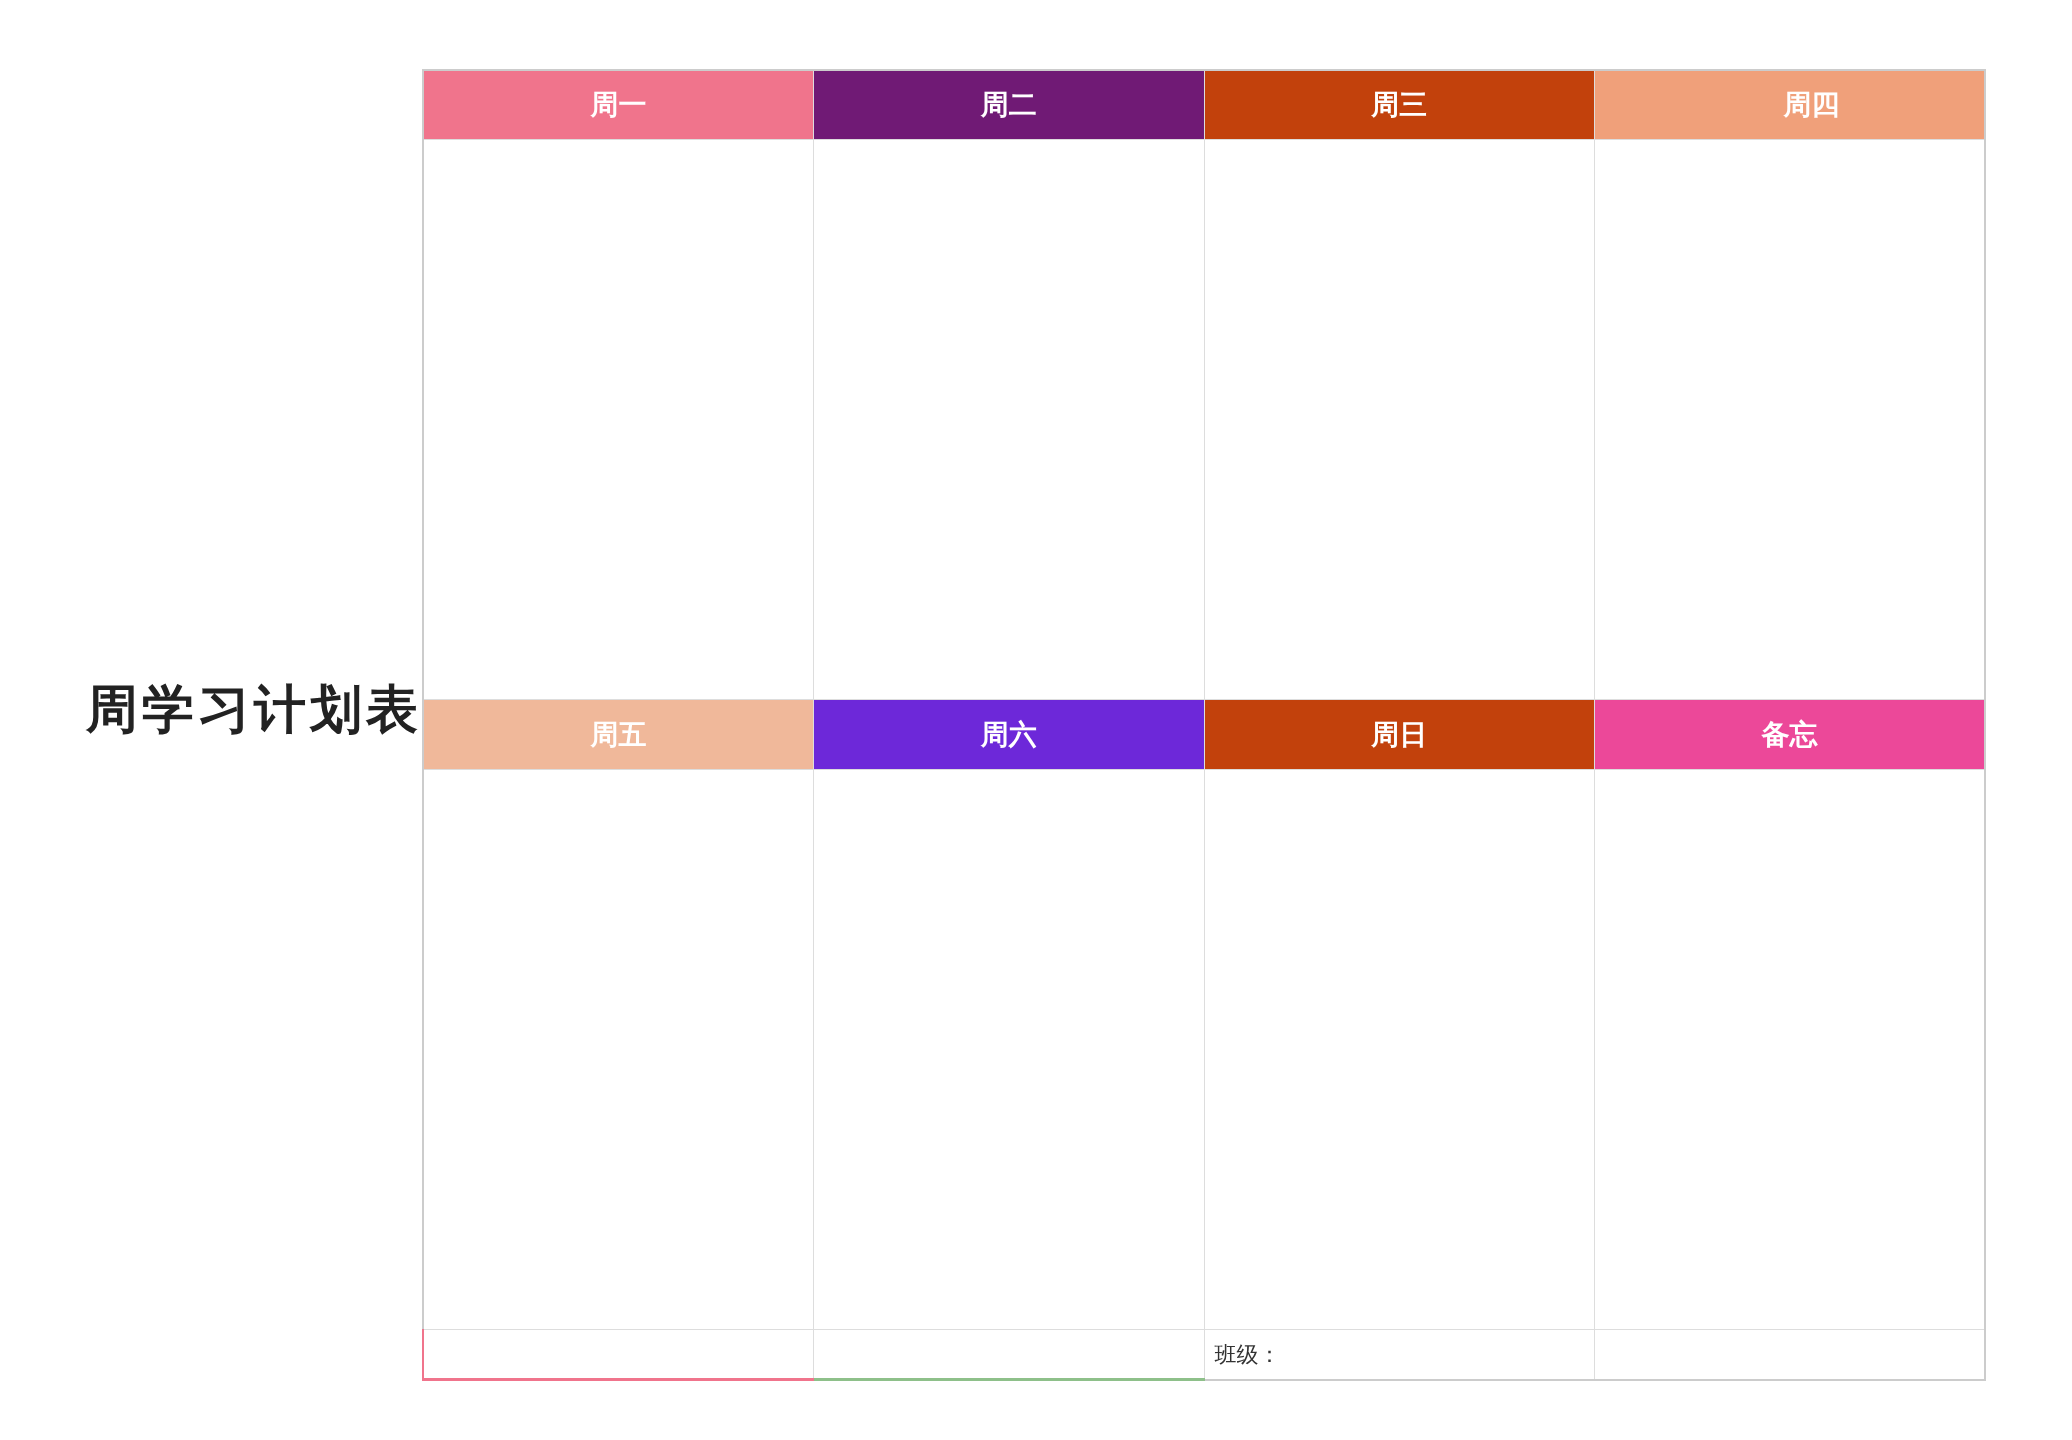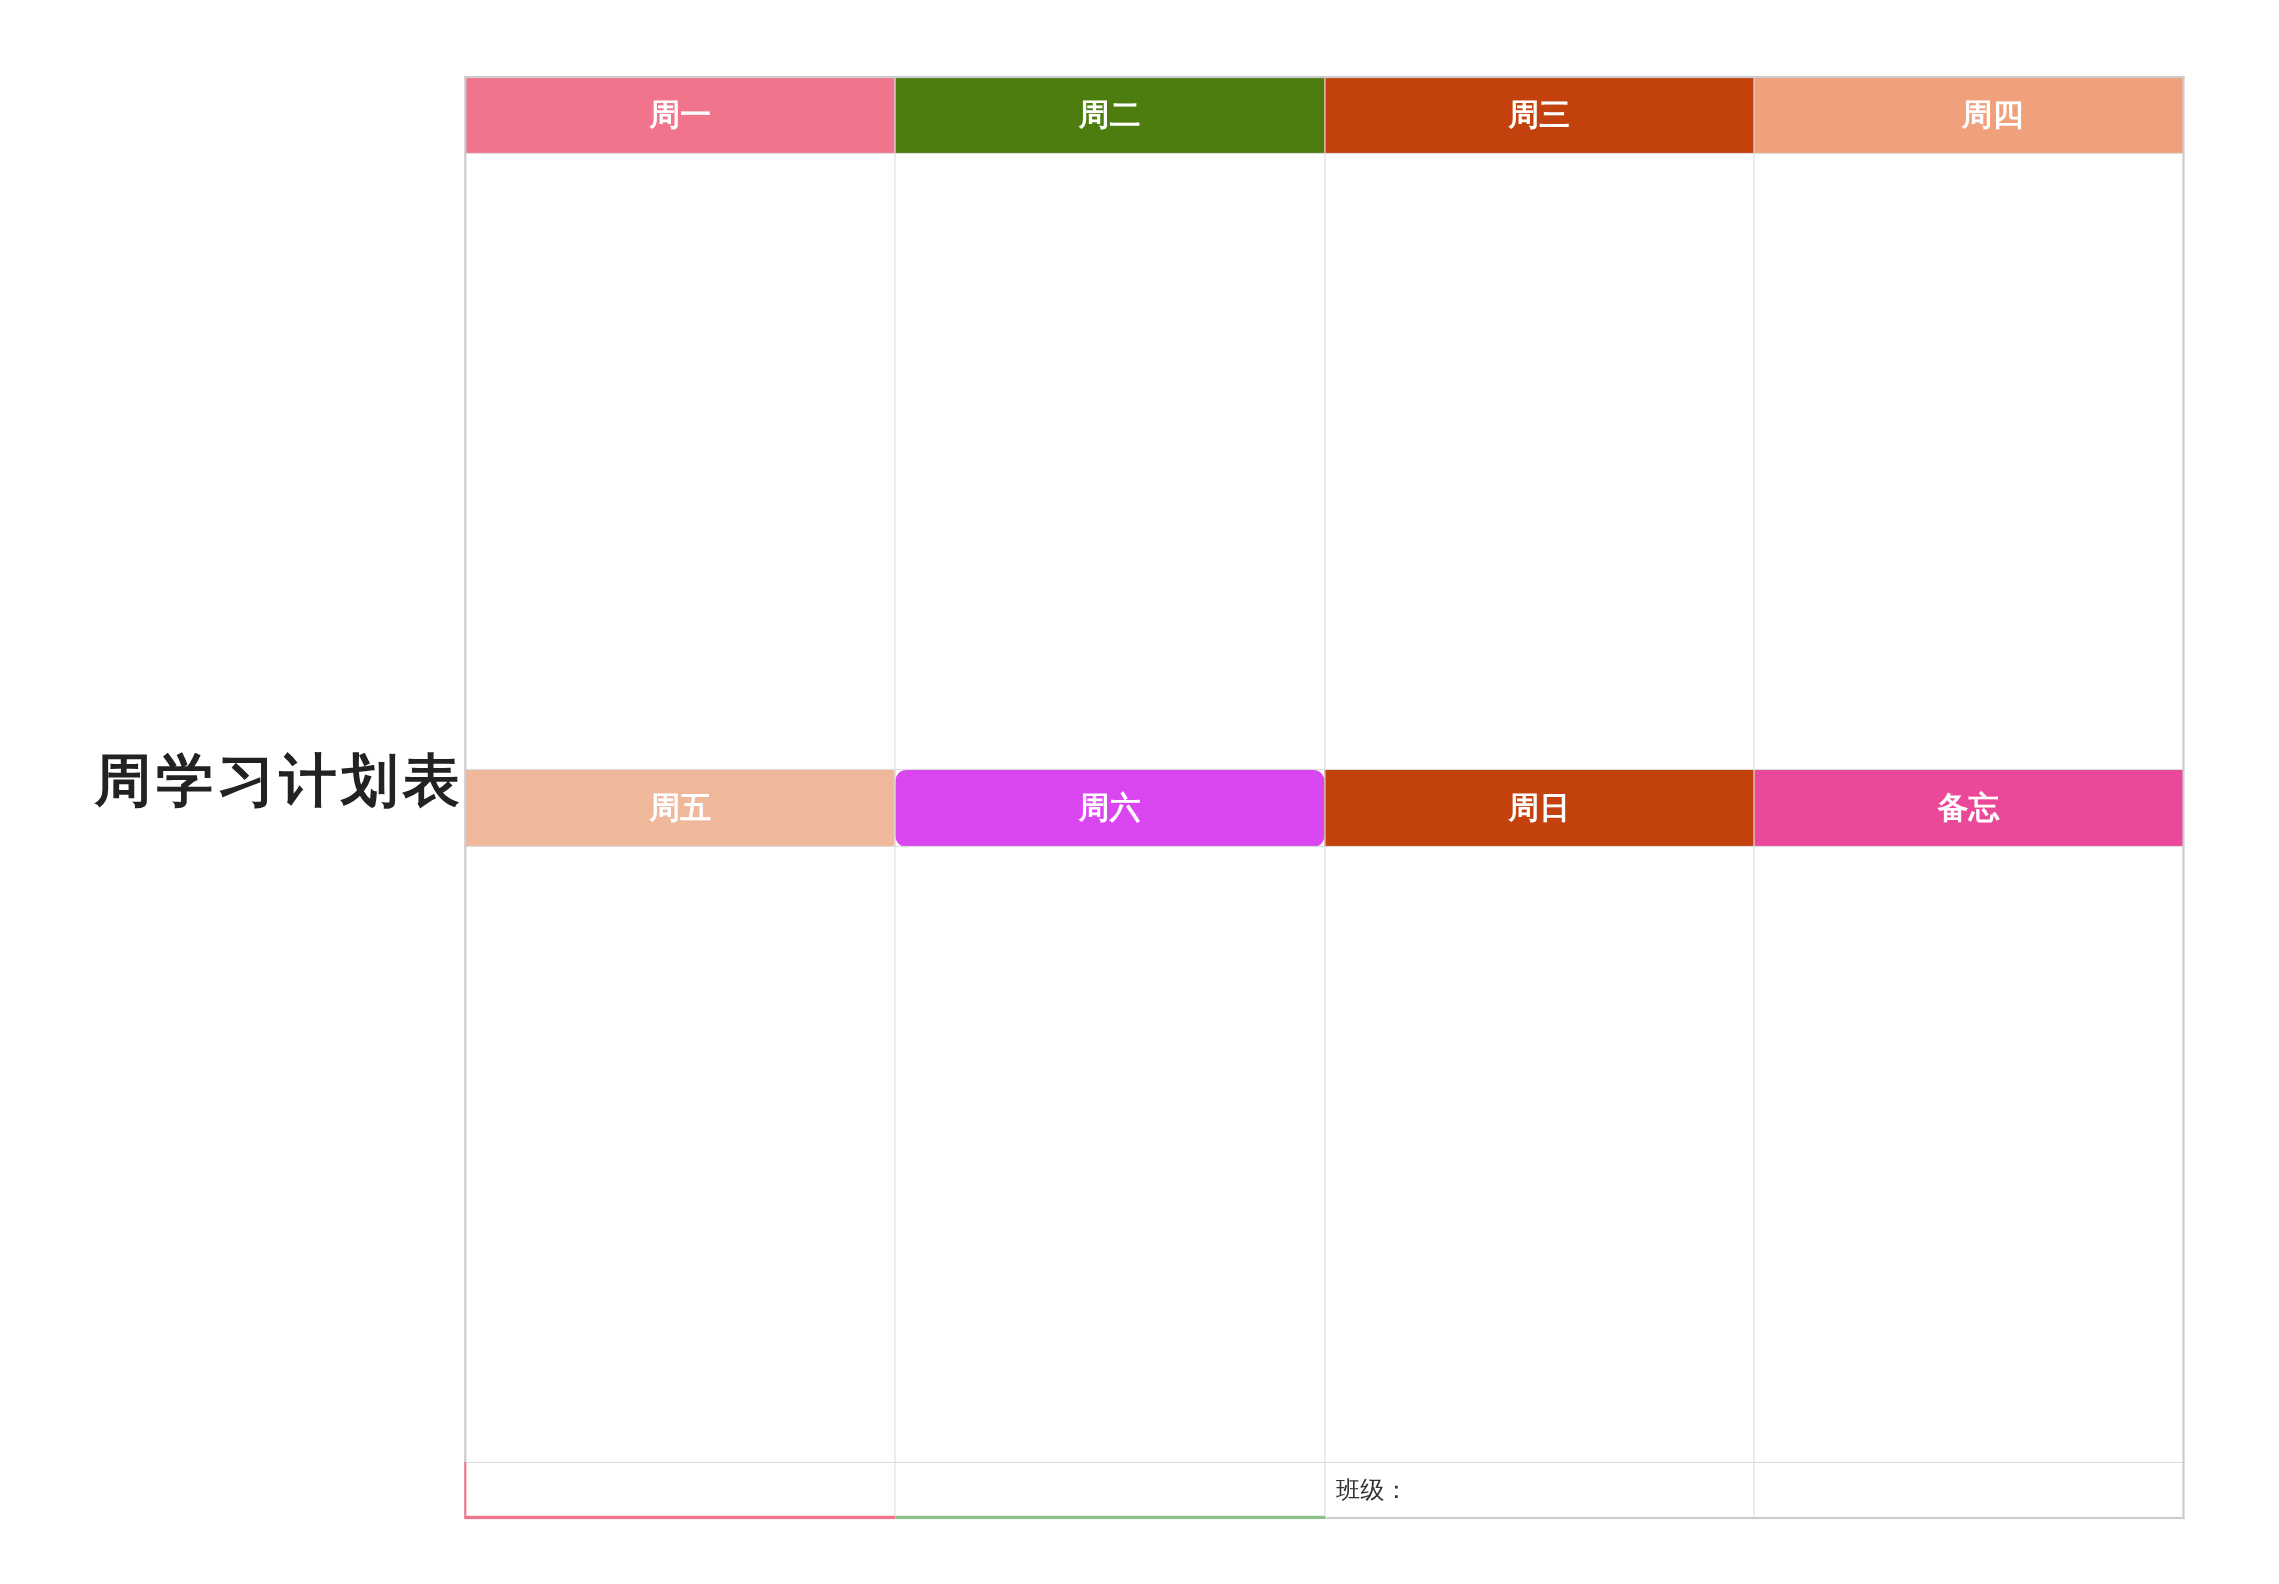--- a/index.html
+++ b/index.html
@@ -61,7 +61,7 @@
     }
 
     .header-mon { background-color: #F0748C; border-bottom: 3px solid #F0748C; }
-    .header-tue { background-color: #4d7c0f; border-bottom: 3px solid #E8B0BB; }
+    .header-tue { background-color: #701a75; border-bottom: 3px solid #E8B0BB; }
     .header-wed { background-color: #c2410c; border-bottom: 3px solid #D4C5CC; }
     .header-thu { background-color: #F0A07A; border-bottom: 3px solid #F0A07A; padding-left: 44px; }
 

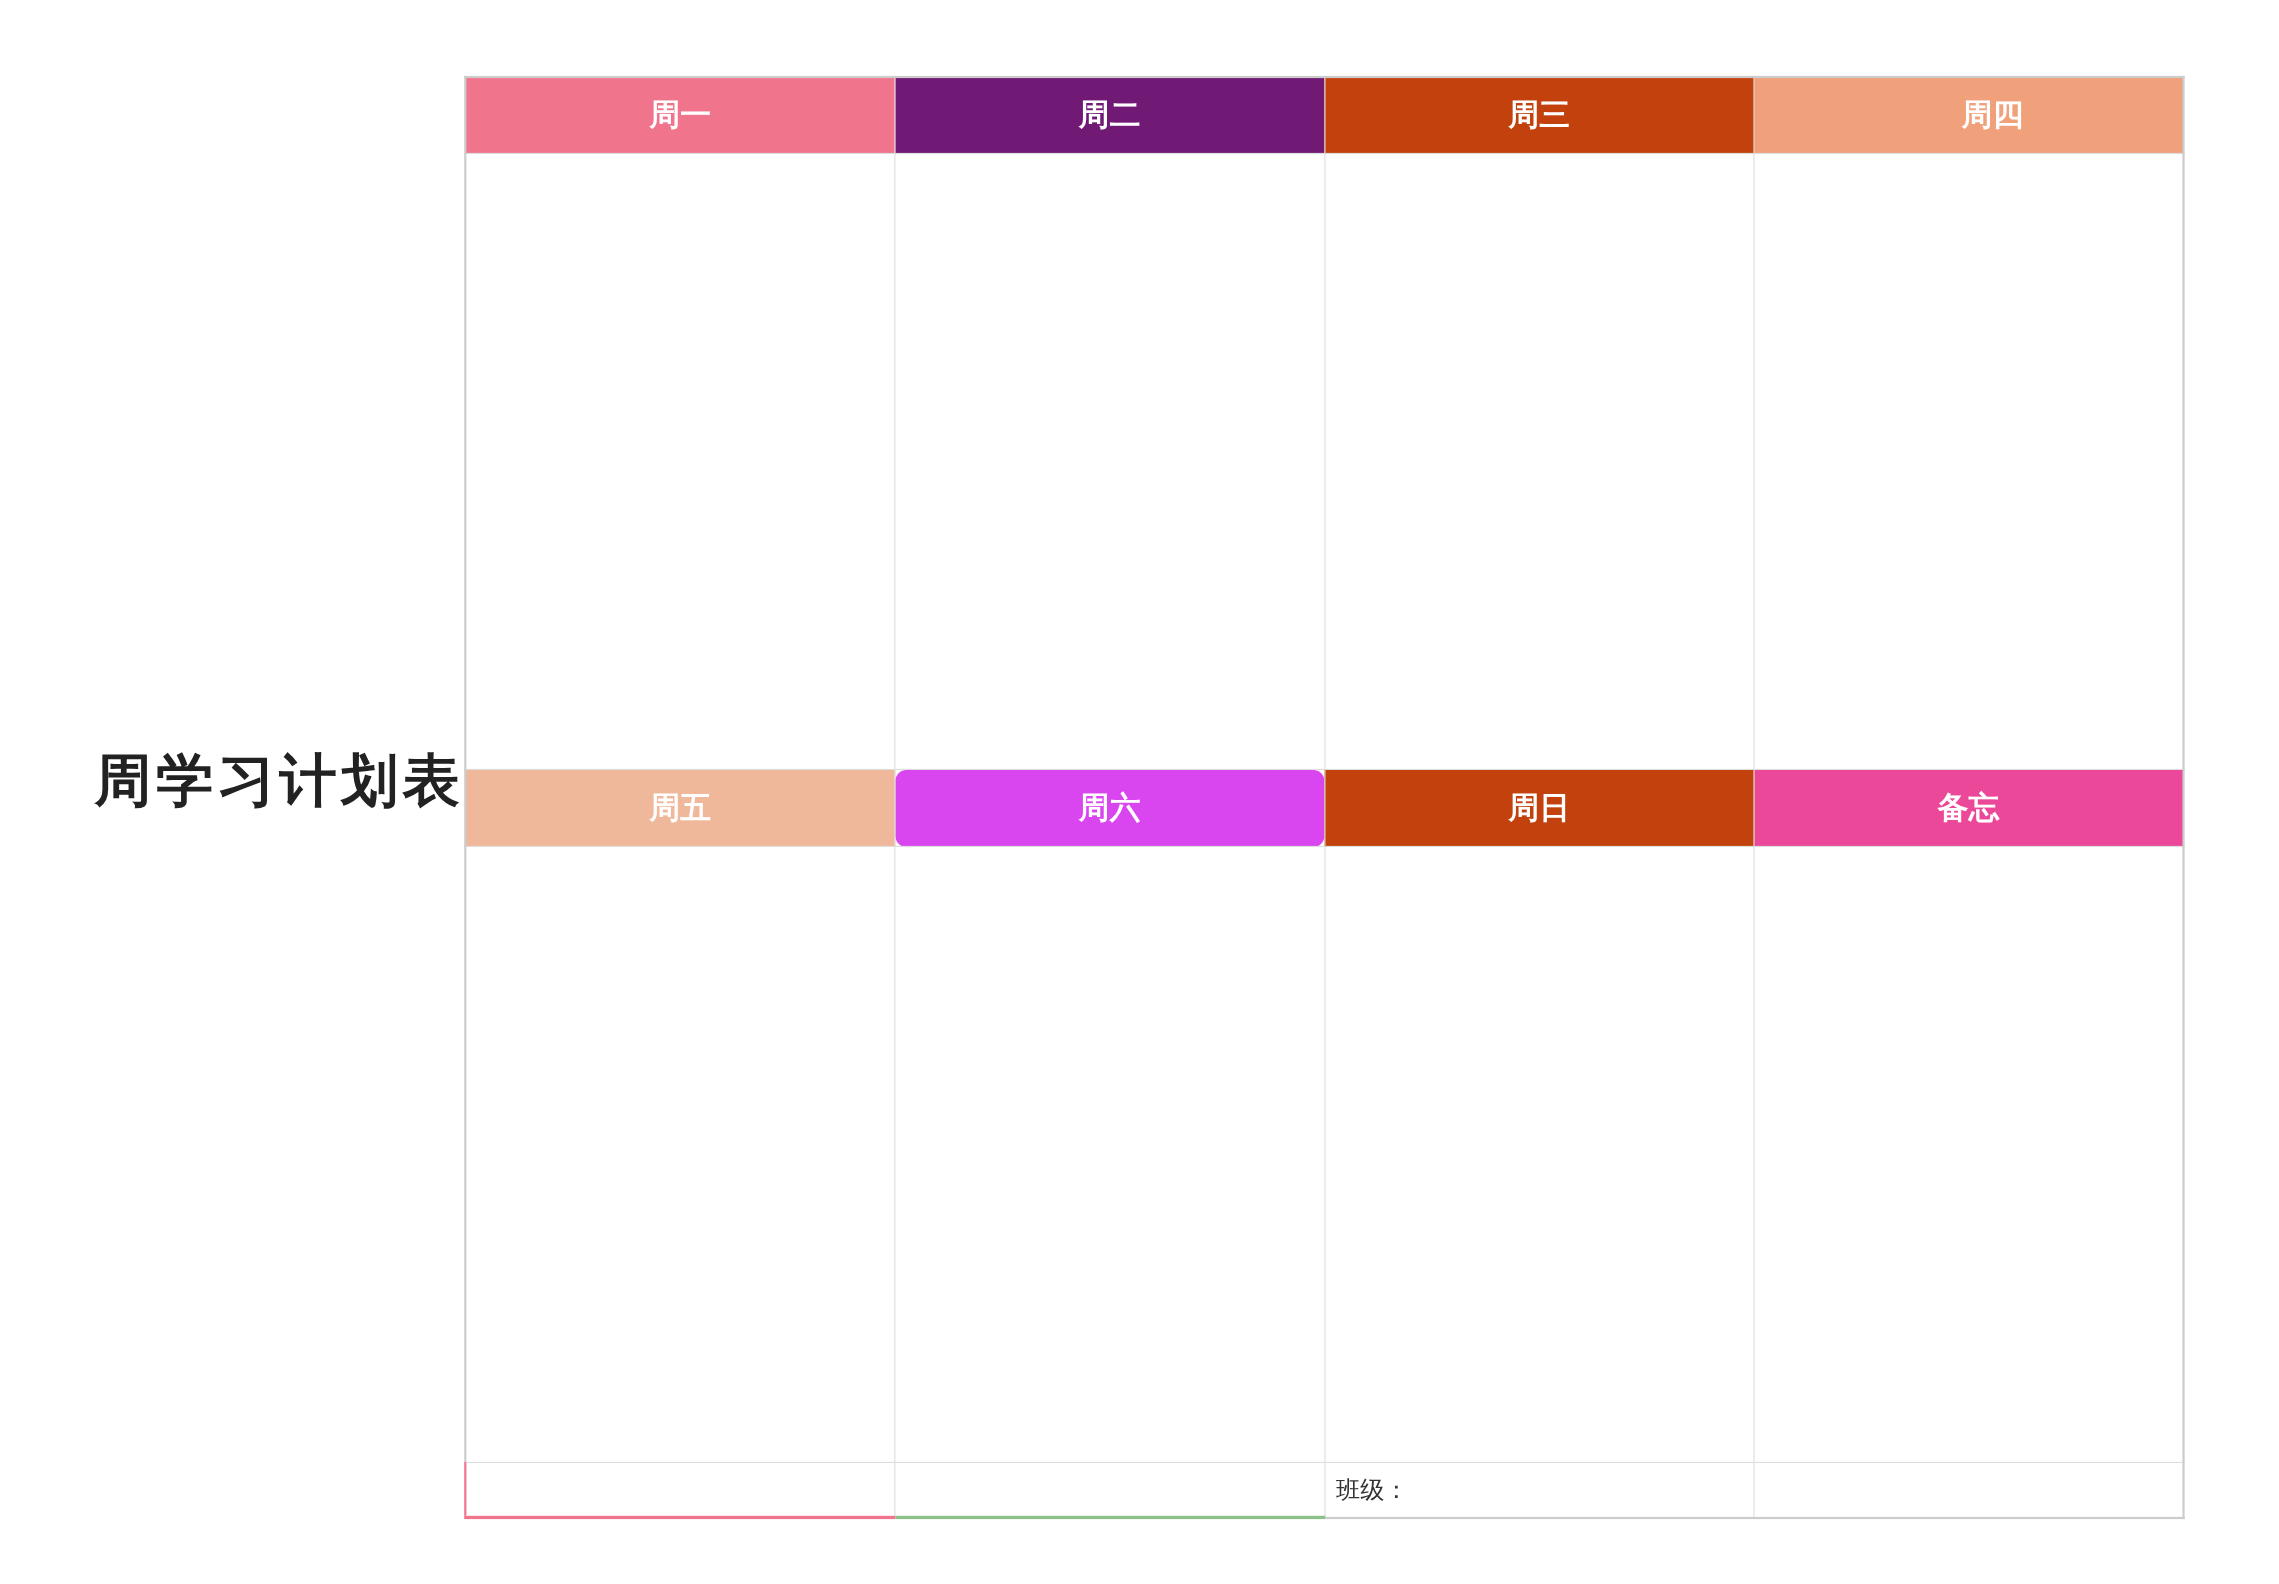--- a/index.html
+++ b/index.html
@@ -66,7 +66,7 @@
     .header-thu { background-color: #F0A07A; border-bottom: 3px solid #F0A07A; padding-left: 44px; }
 
     .header-fri { background-color: #F0B89A; border-bottom: 3px solid #F0B89A; text-align: center; }
-    .header-sat { background-color: #d946ef; border-bottom: 3px solid #8EC08A; border-radius: 10px; }
+    .header-sat { background-color: #6d28d9; border-bottom: 3px solid #8EC08A; }
     .header-sun { background-color: #c2410c; border-bottom: 3px solid #A8B8D8; }
     .header-memo { background-color: #ec4899; border-bottom: 3px solid #B890B0; }
 

